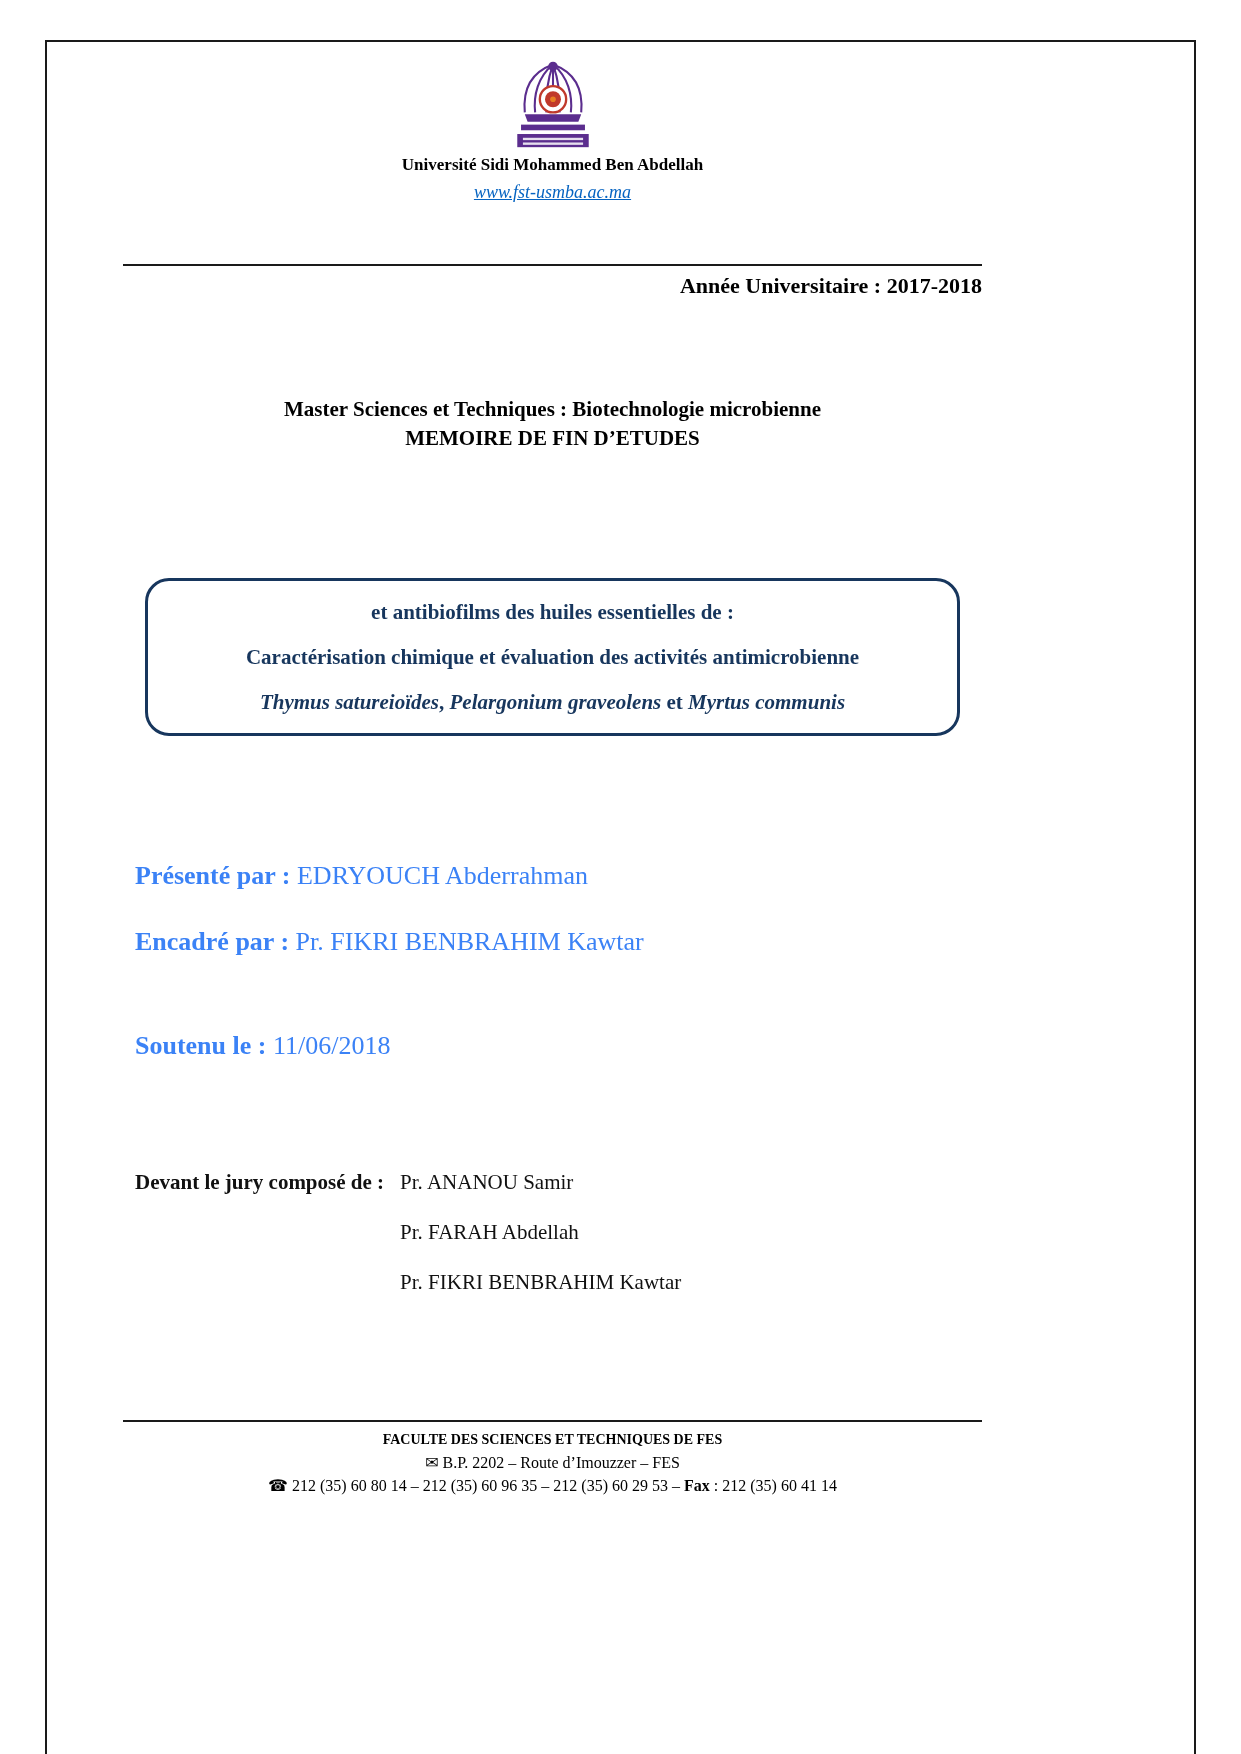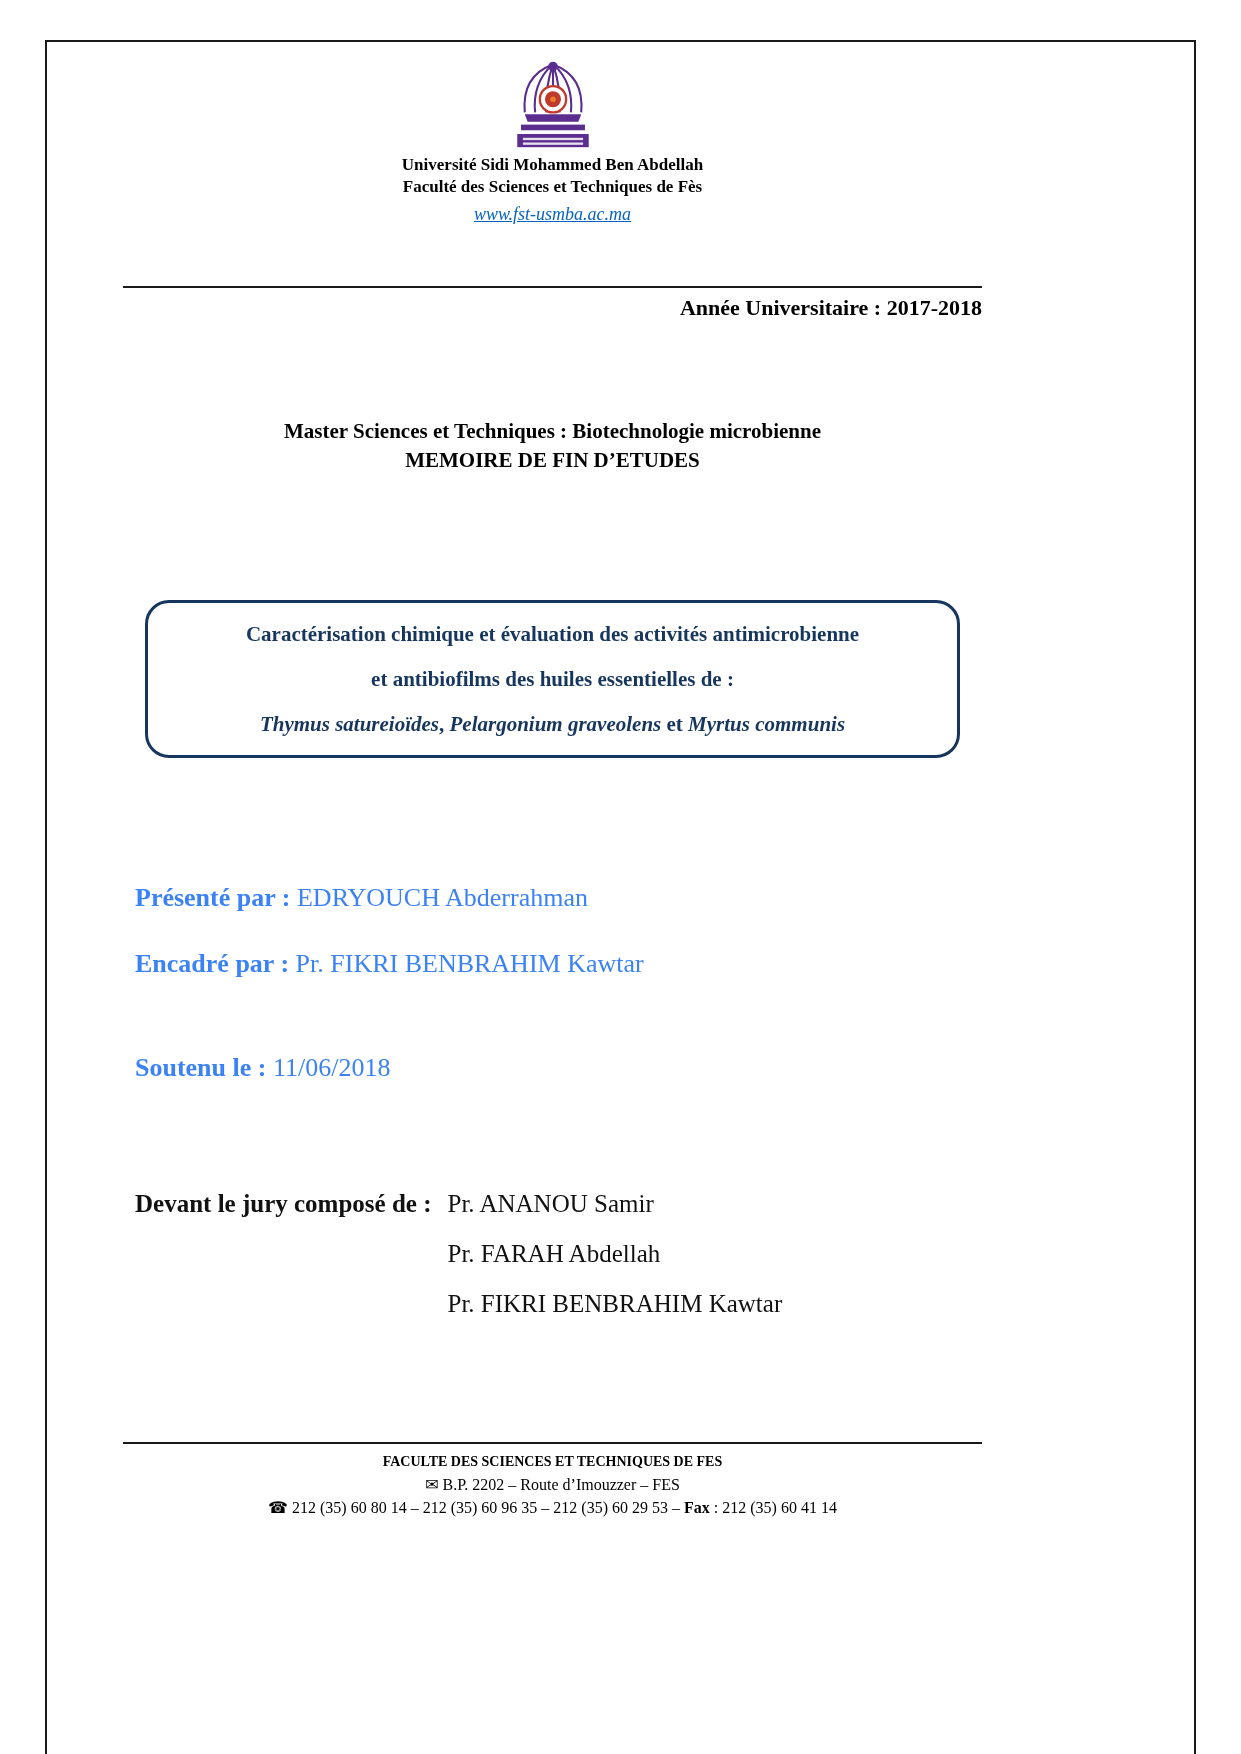--- a/index.html
+++ b/index.html
@@ -147,7 +147,6 @@
           </svg>
         </div>
         <div class="uni-name">Université Sidi Mohammed Ben Abdellah</div>
-        <div class="faculty-name">Faculté des Sciences et Techniques de Fès</div>
         <a class="website" href="#">www.fst-usmba.ac.ma</a>
       </div>
 

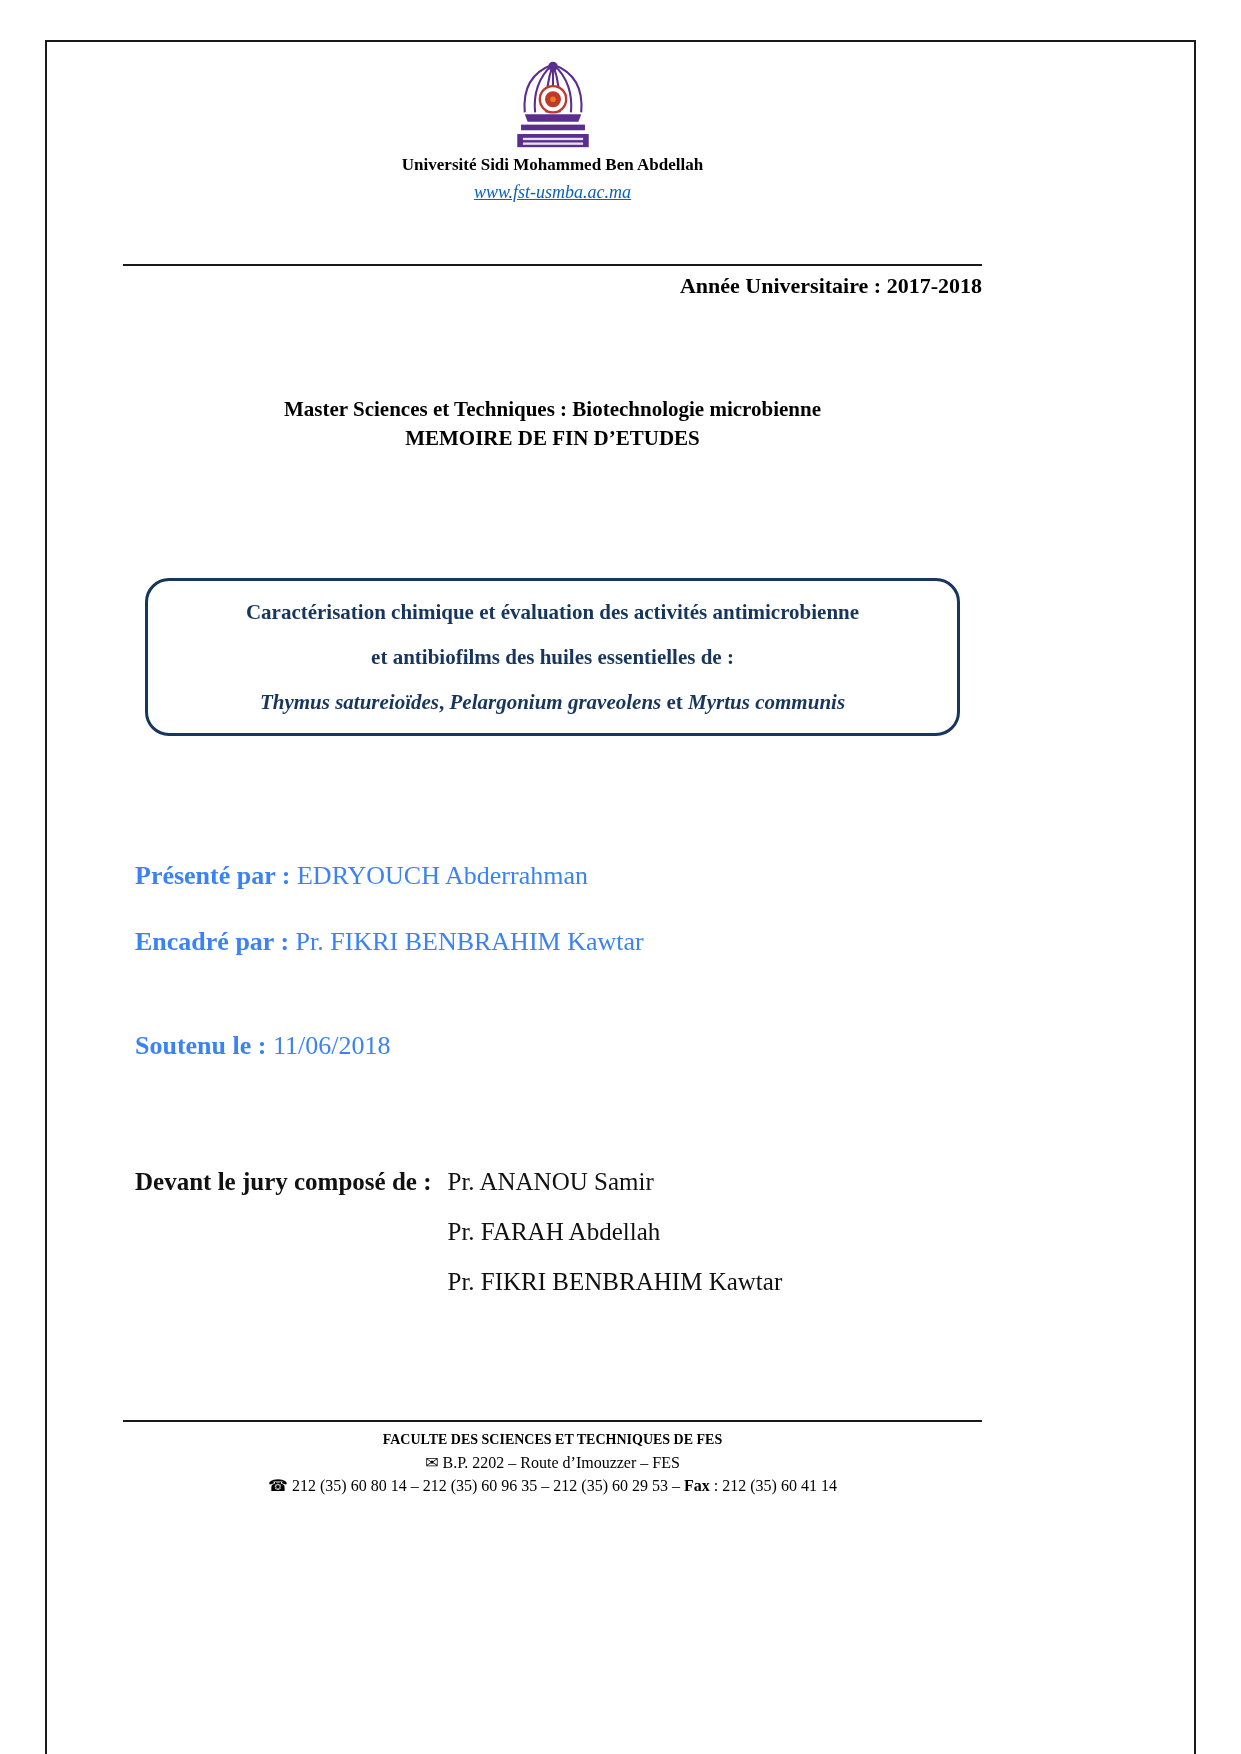--- a/index.html
+++ b/index.html
@@ -159,8 +159,8 @@
       </div>
 
       <div class="title-box">
+        <p>et antibiofilms des huiles essentielles de :</p>
         <p>Caractérisation chimique et évaluation des activités antimicrobienne</p>
-        <p>et antibiofilms des huiles essentielles de :</p>
         <p><span class="italic">Thymus satureioïdes</span><span>, </span><span class="italic">Pelargonium graveolens</span><span> et </span><span class="italic">Myrtus communis</span></p>
       </div>
 

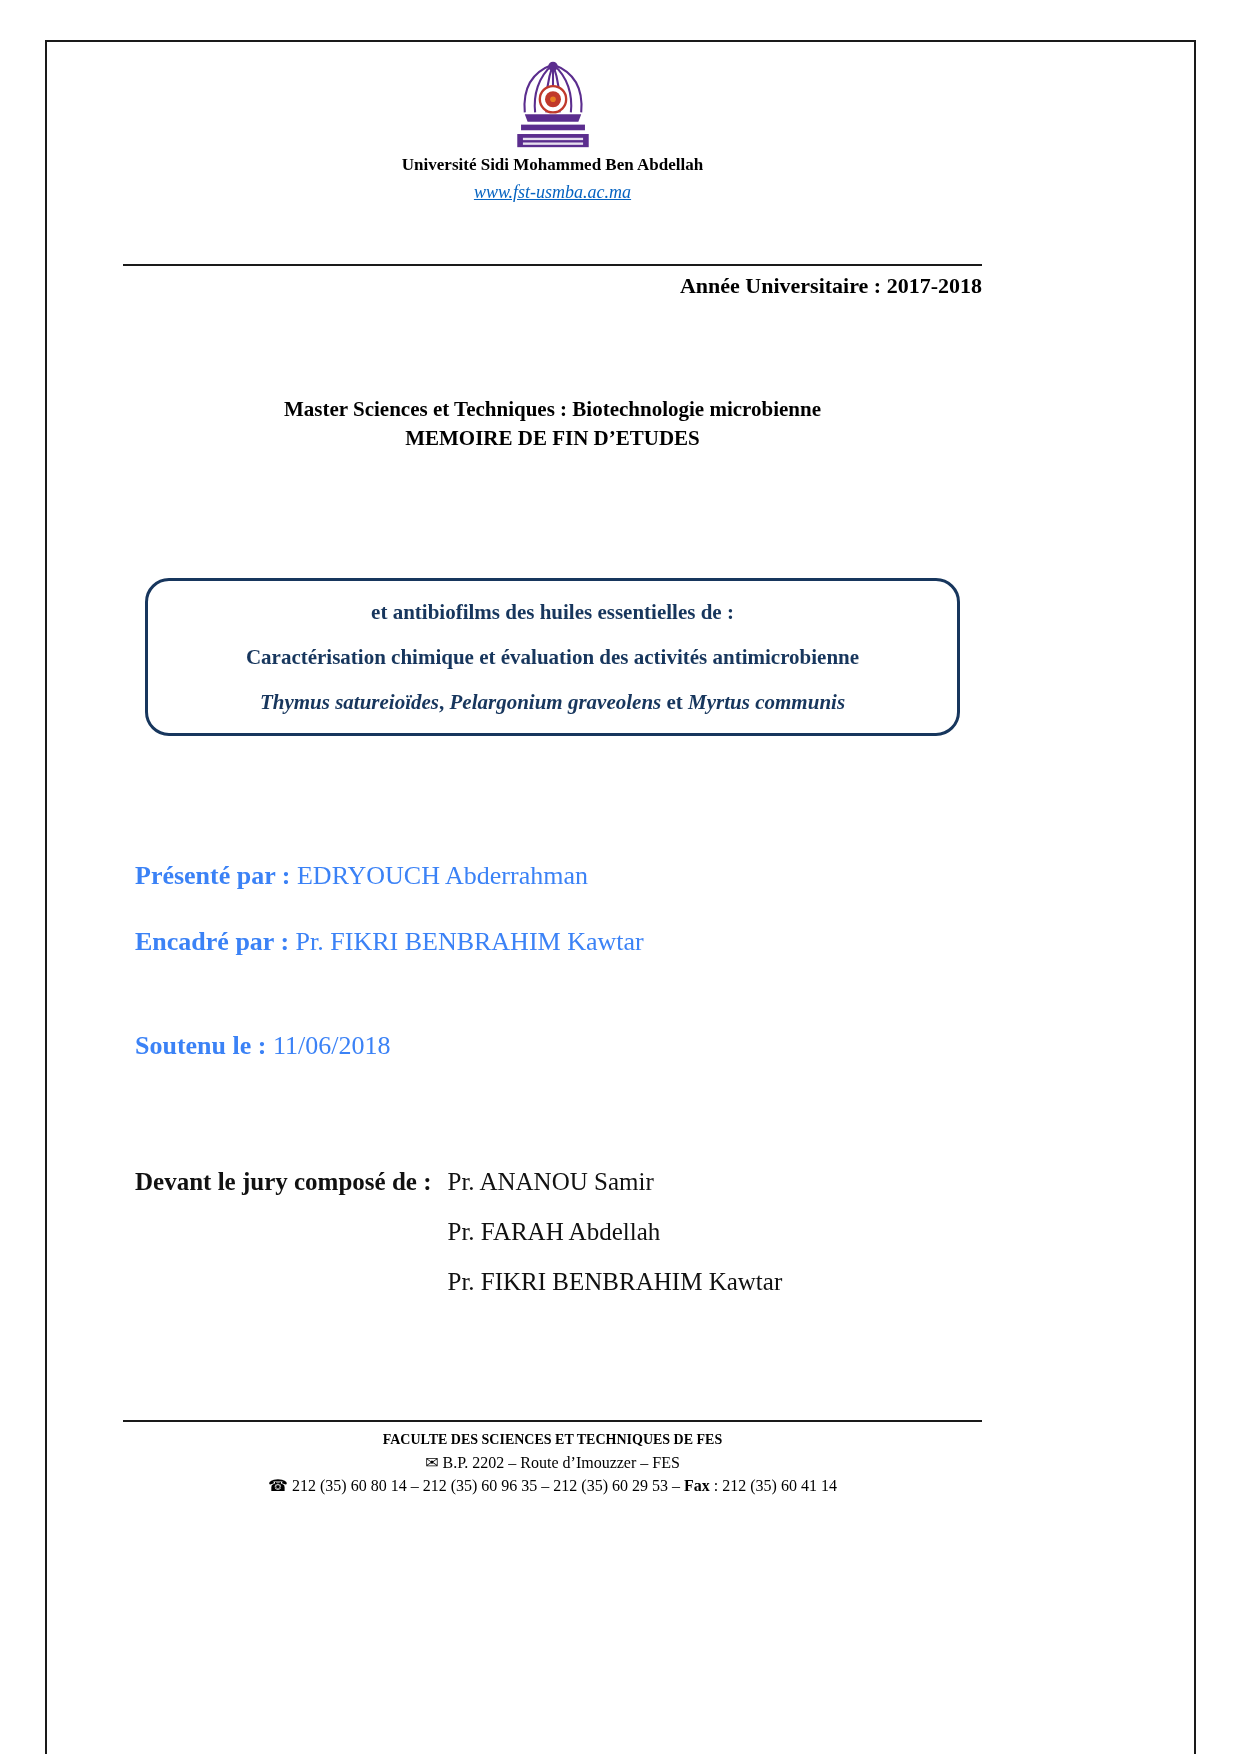--- a/index.html
+++ b/index.html
@@ -101,7 +101,7 @@
     display:flex;
     align-items:flex-start;
     gap:16px;
-    font-size:25px;
+    font-size:21px;
     line-height:28px;
   }
   .jury-label { font-weight:bold; white-space:nowrap; }

